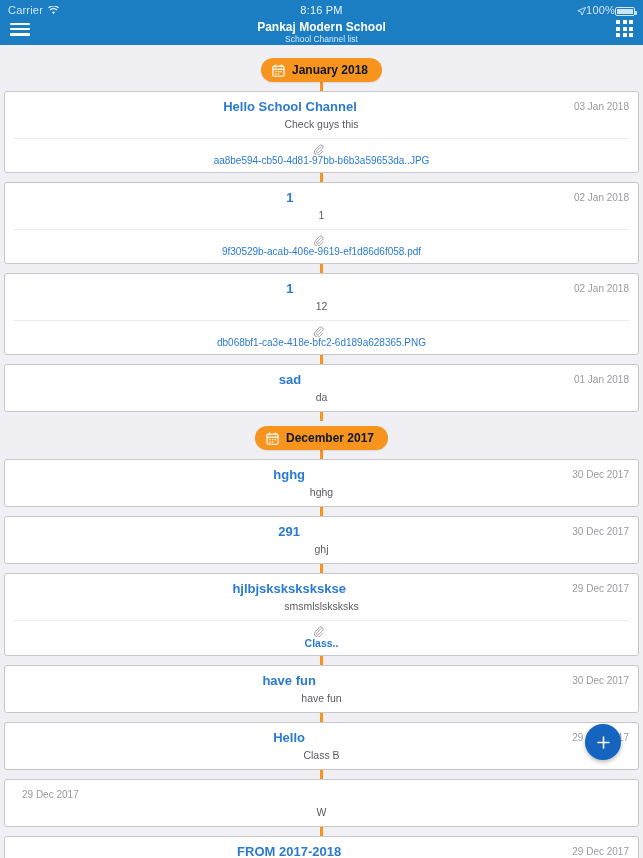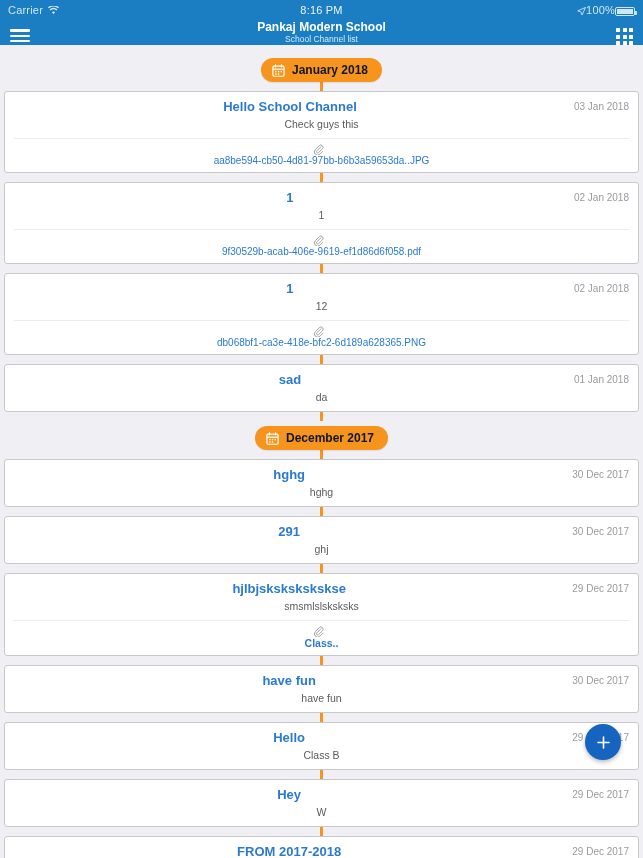--- a/index.html
+++ b/index.html
@@ -35,7 +35,7 @@
   
   .navbar {
     height: 25px; background: #1b7ec2; position: relative;
-    display: flex; align-items: flex-end; padding: 0 10px;
+    display: flex; align-items: flex-start; padding: 0 10px;
   }
   .nav-title-wrap {
     position: absolute; left: 0; right: 0; top: 0; bottom: 0;

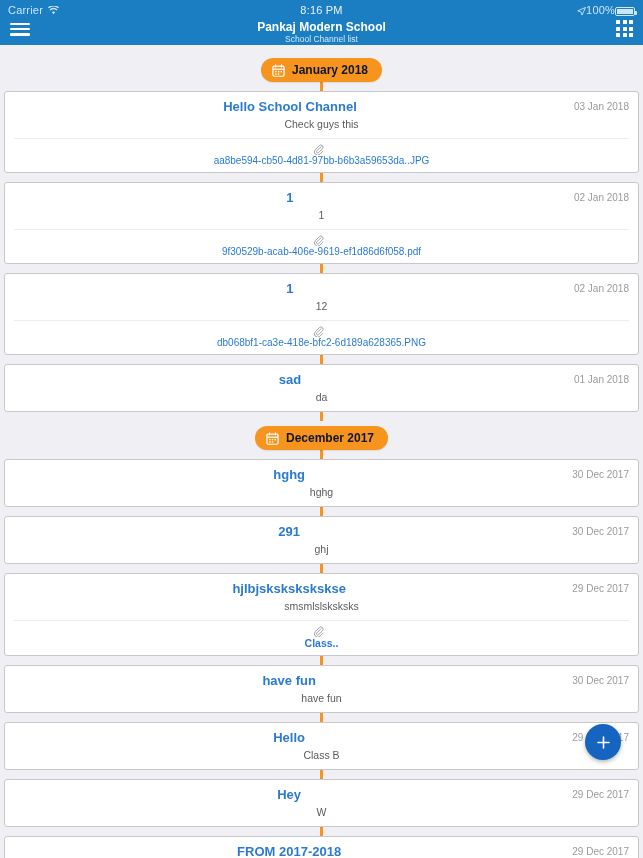--- a/index.html
+++ b/index.html
@@ -317,7 +317,6 @@
       </div>
       <div class="card">
         <div class="card-head">
-          <div class="card-title">Hey</div>
           <div class="card-date">29 Dec 2017</div>
         </div>
         <div class="card-body">W</div>

